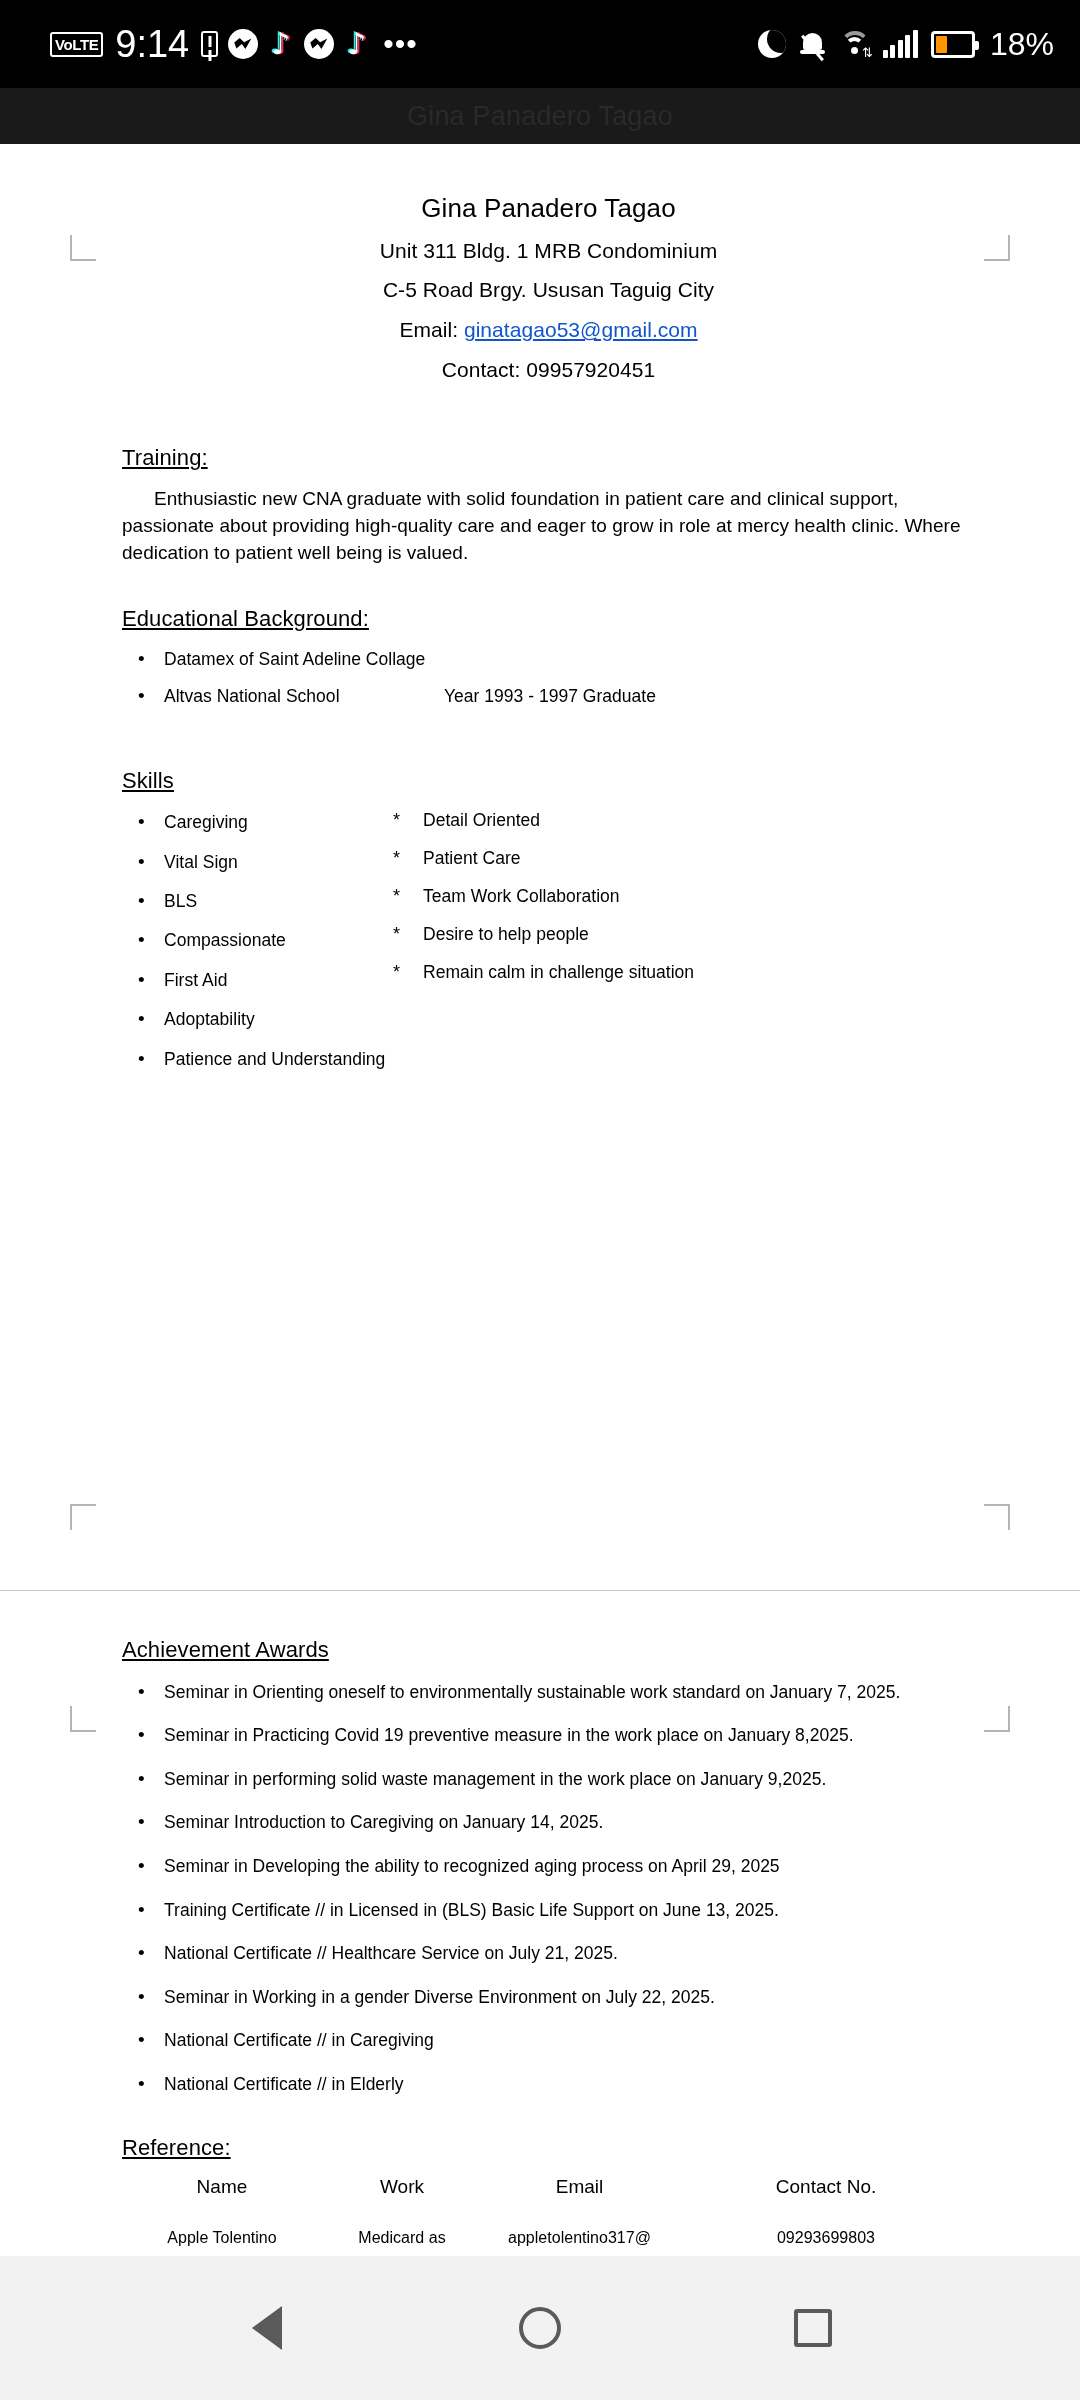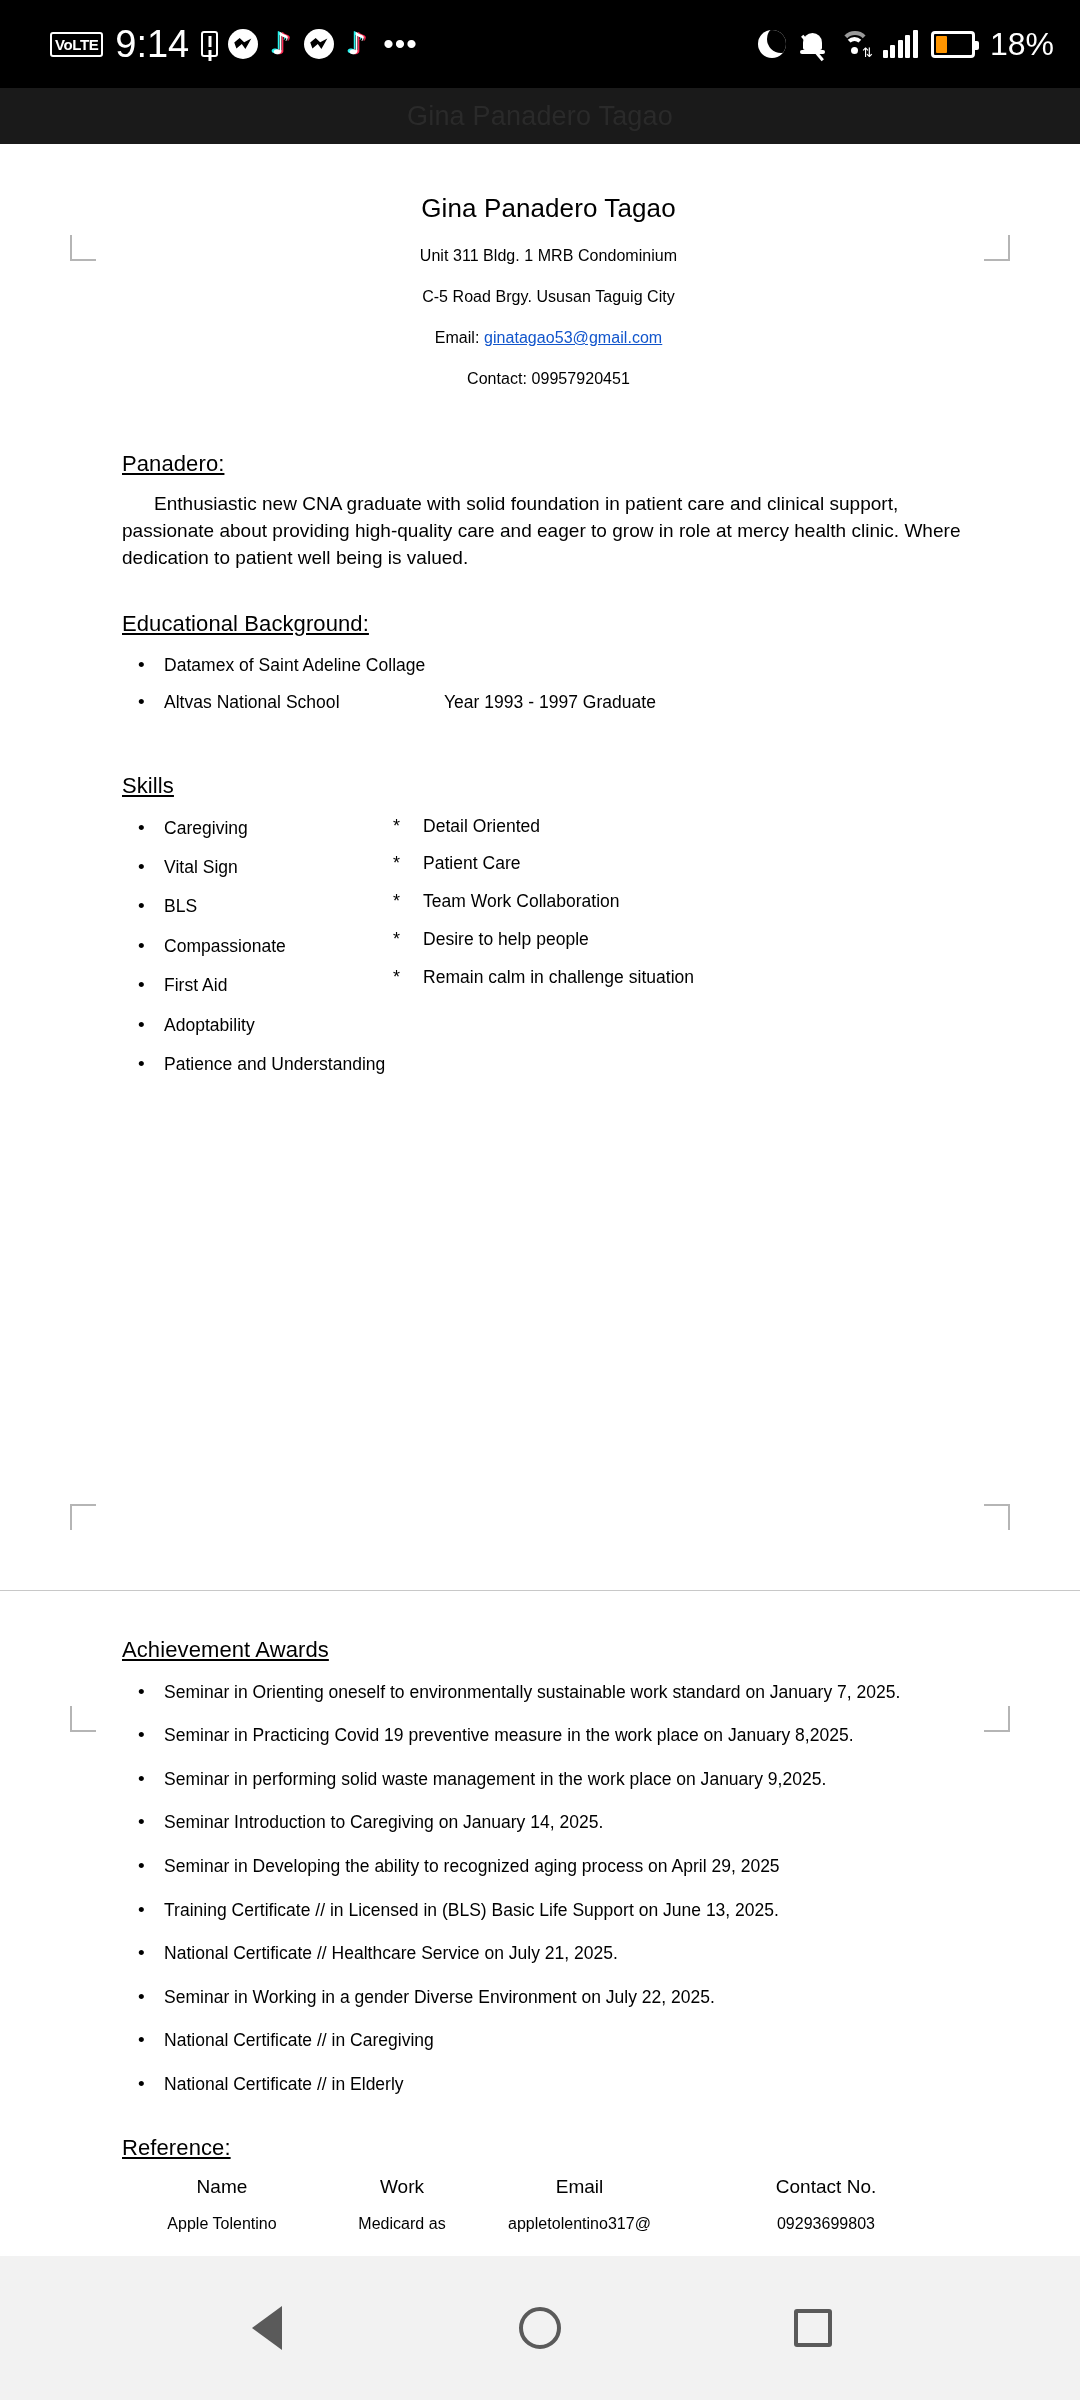--- a/index.html
+++ b/index.html
@@ -298,9 +298,9 @@
   }
   .resume-contact-line {
     text-align: center;
-    font-size: 16px;
+    font-size: 21px;
     line-height: 1.33;
-    margin-top: 20px;
+    margin-top: 12px;
     letter-spacing: 0.05px;
   }
   .email-link {

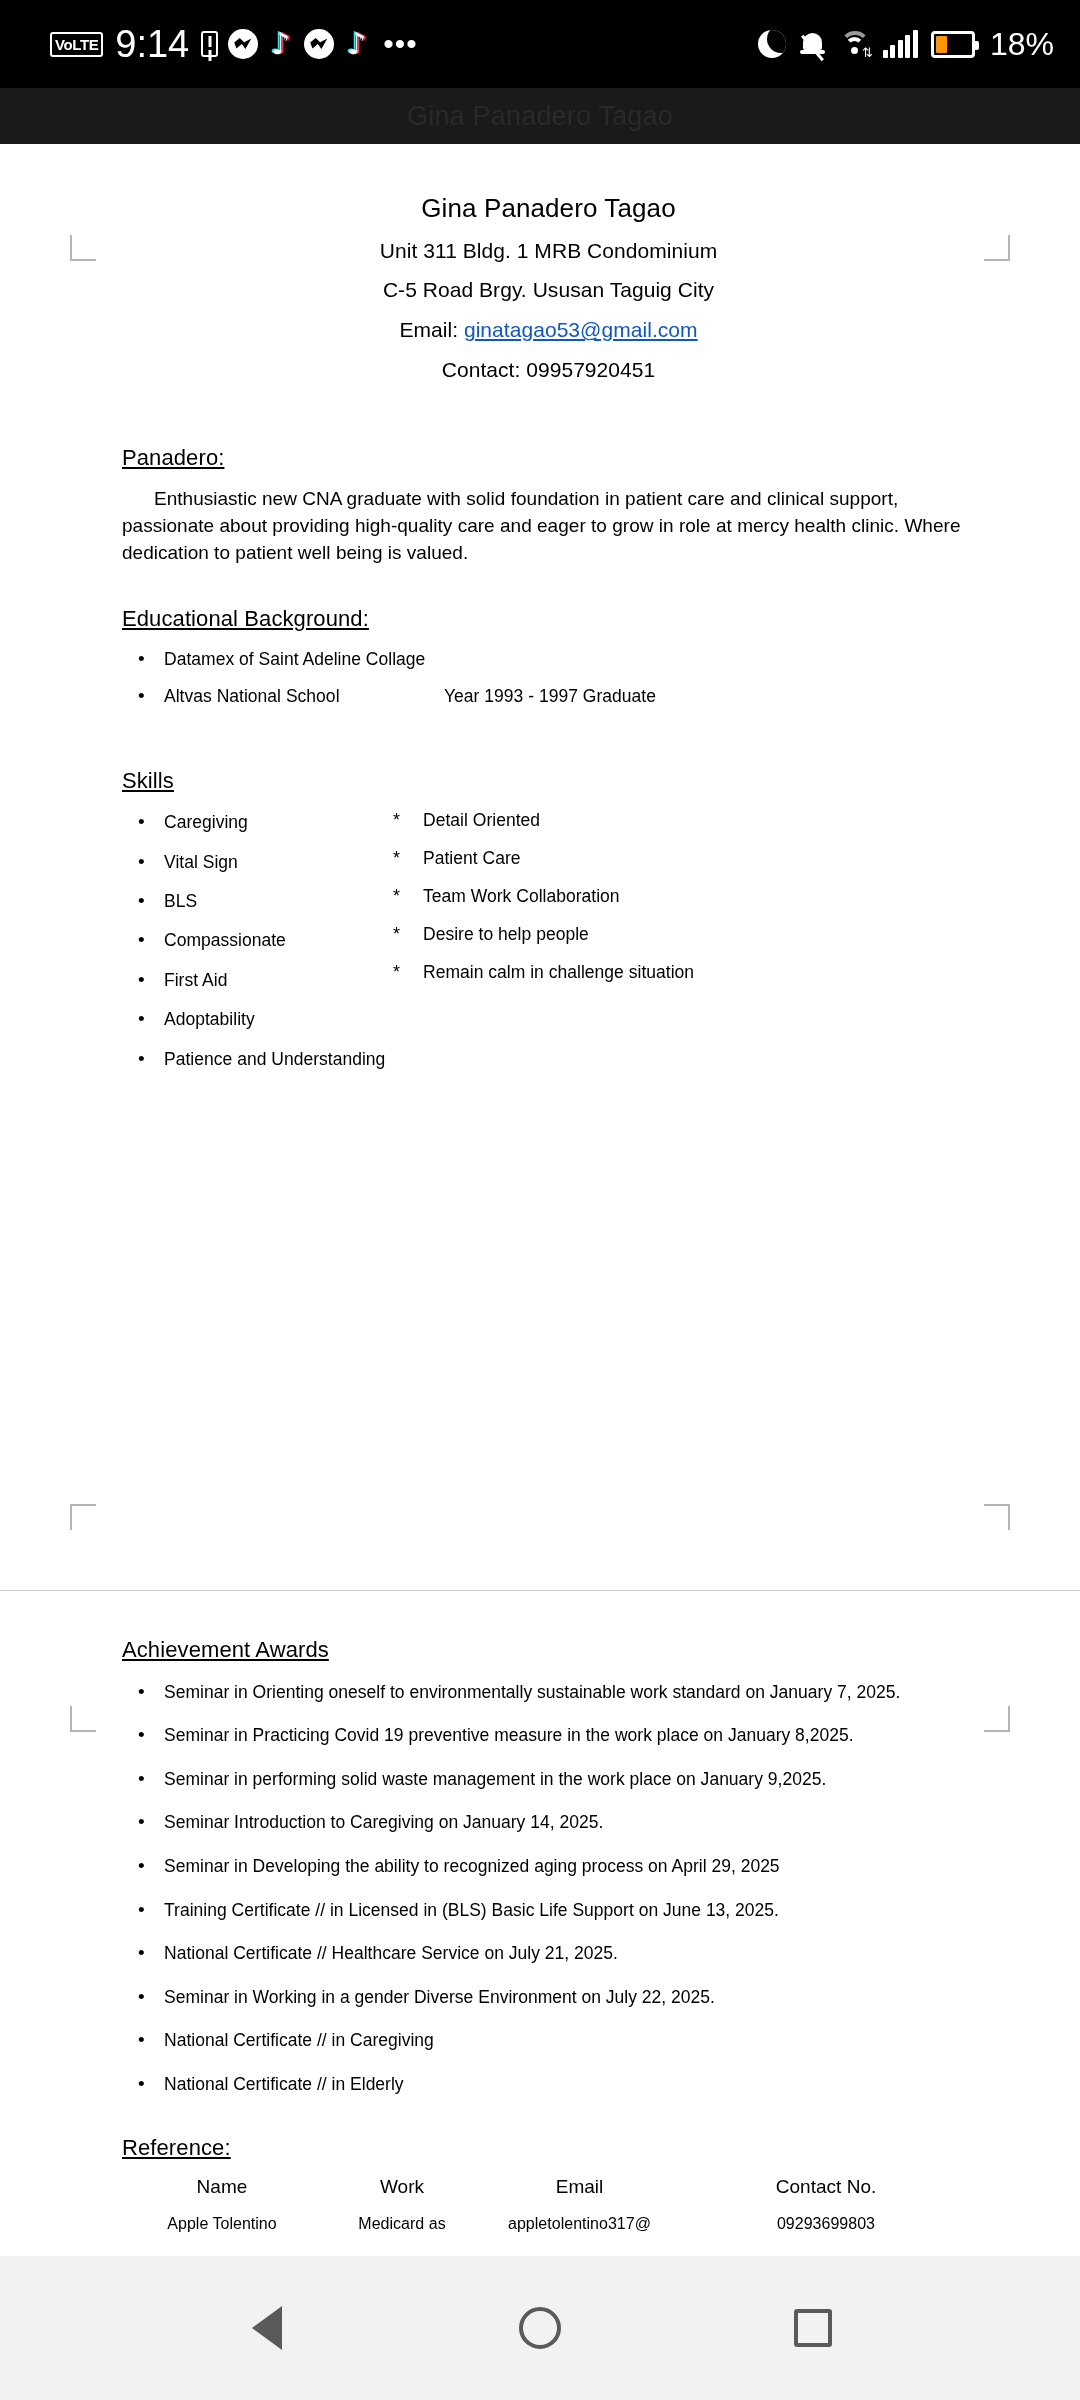--- a/index.html
+++ b/index.html
@@ -534,7 +534,7 @@
         <div class="resume-contact-line">Contact: 09957920451</div>
 
         <div class="section obj-title-wrap">
-          <div class="section-title">Panadero:</div>
+          <div class="section-title">Training:</div>
           <p class="obj-para">Enthusiastic new CNA graduate with solid foundation in patient care and clinical support, passionate about providing high-quality care and eager to grow in role at mercy health clinic. Where dedication to patient well being is valued.</p>
         </div>
 

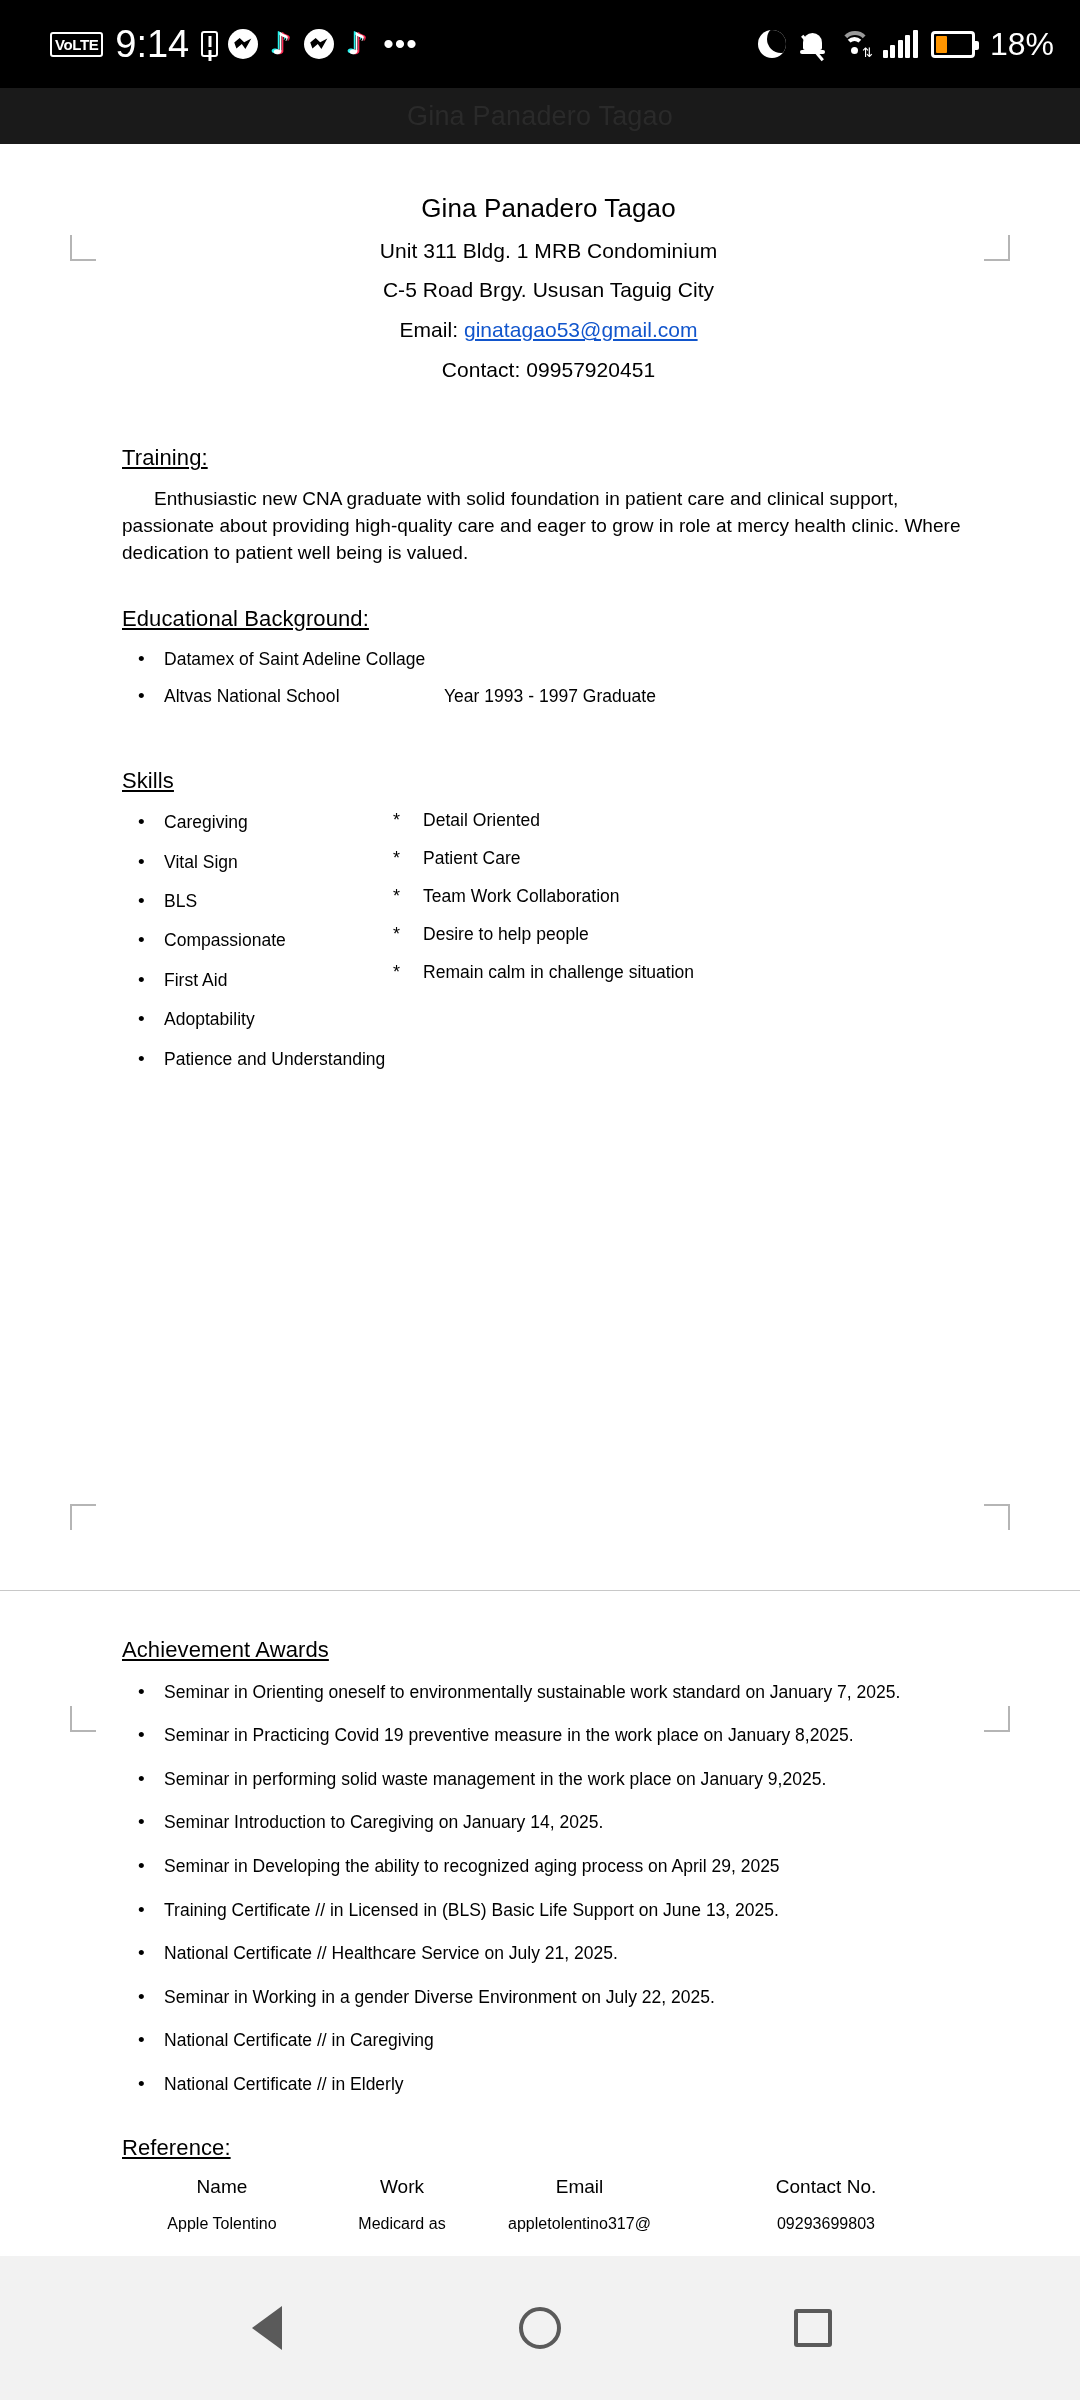--- a/index.html
+++ b/index.html
@@ -416,7 +416,7 @@
     font-size: 18px;
     line-height: 1.4;
   }
-  .ref-head-row { margin-bottom: 12px; }
+  .ref-head-row { margin-bottom: 26px; }
   .ref-head-row .ref-cell { font-size: 19px; }
   .ref-cell {
     text-align: center;

